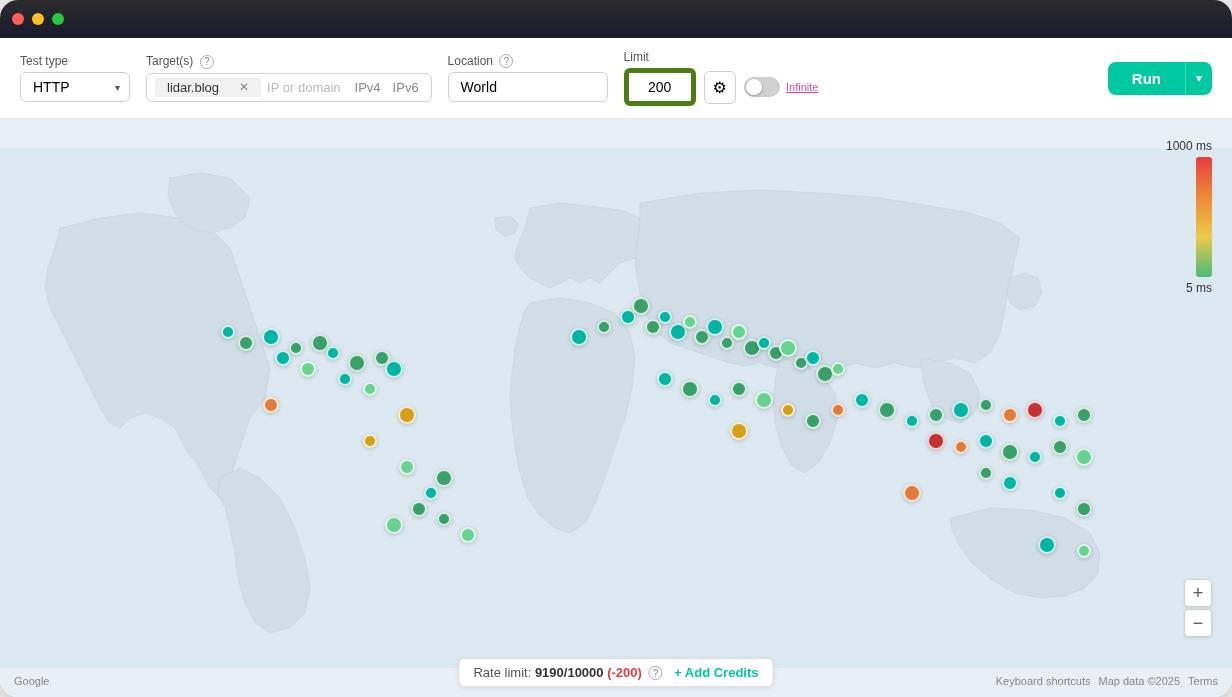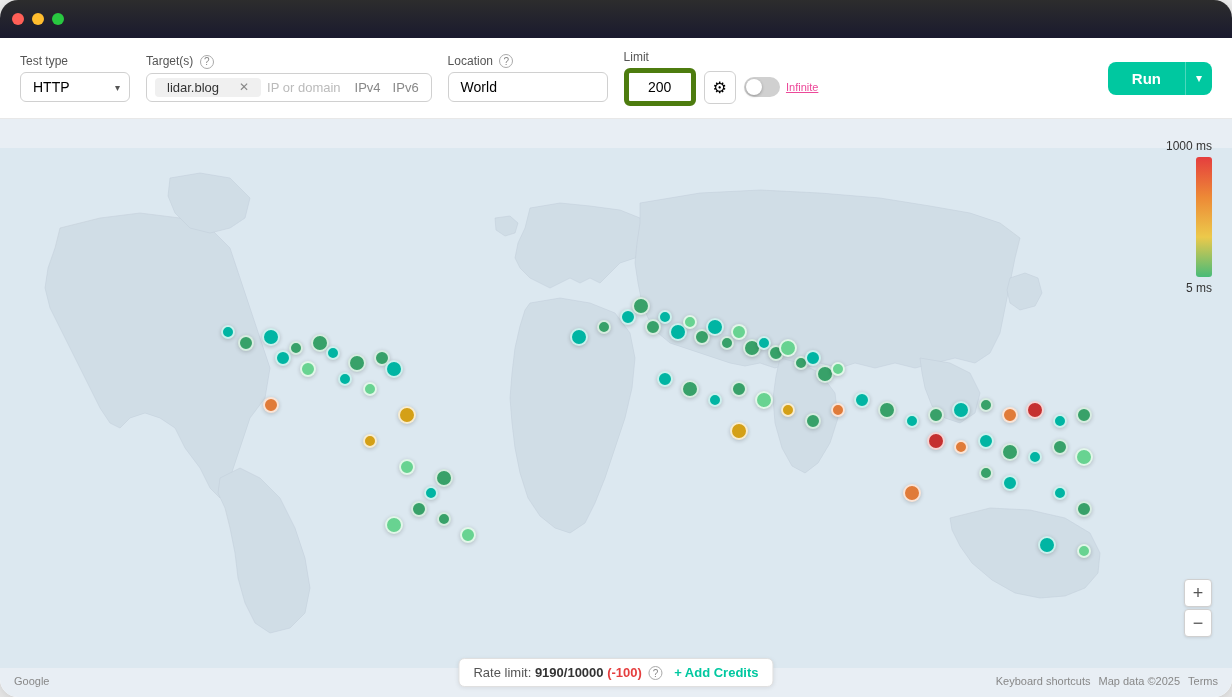--- a/index.html
+++ b/index.html
@@ -541,7 +541,7 @@
     <div class="bottom-bar">
       <span>Rate limit:</span>
       <strong>9190/10000</strong>
-      <span class="rate-negative">(-100)</span>
+      <span class="rate-negative">(-200)</span>
       <span class="info-icon">?</span>
       <a class="add-credits" href="#">+ Add Credits</a>
     </div>

